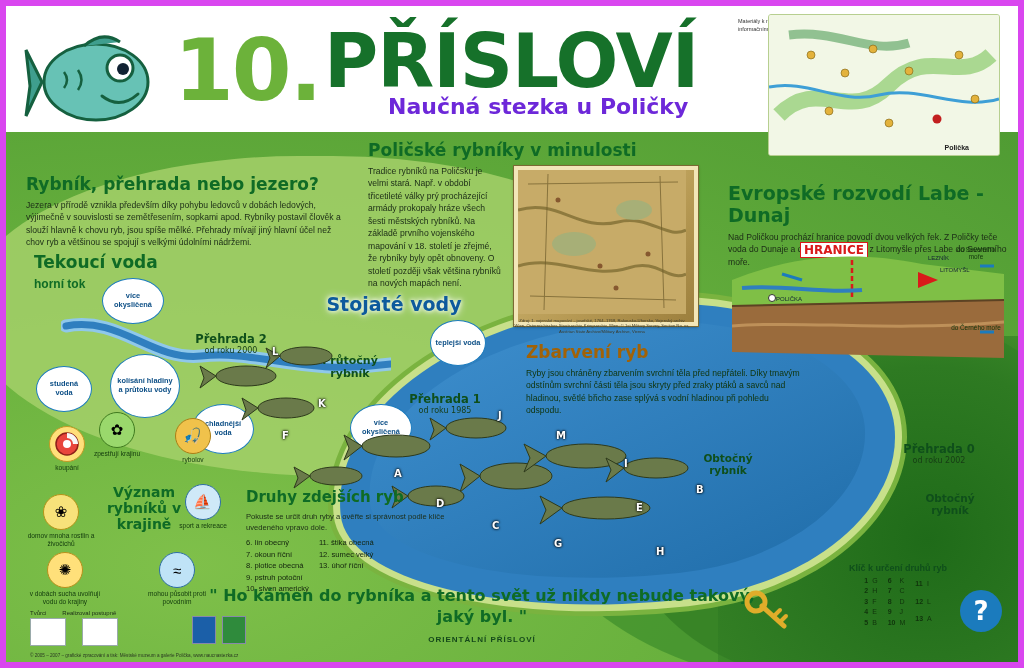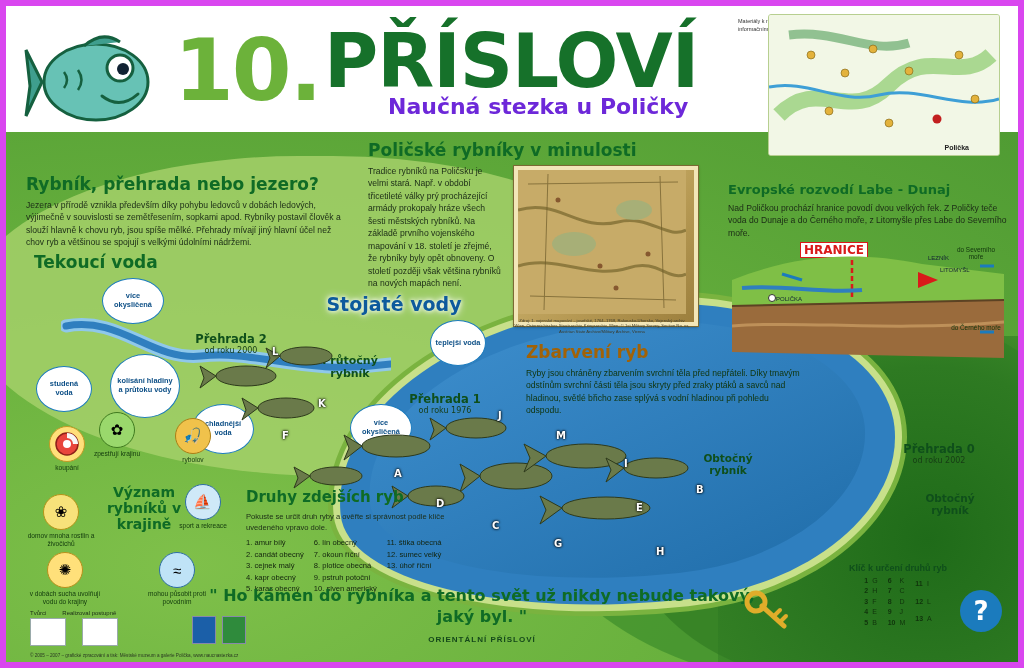--- a/index.html
+++ b/index.html
@@ -108,7 +108,7 @@
   .b-rybnik { left:20px; top:168px; width:318px; }
   .b-minulost { left:362px; top:134px; width:315px; }
   .b-rozvodi { left:722px; top:176px; width:290px; }
-  .b-rozvodi h2.sec{ font-size:13px; }
+  .b-rozvodi h2.sec{ font-size:19px; }
   .b-tekouci { left:28px; top:246px; width:260px; }
   .b-tekouci h2.sec{ color:#0f6b25; font-size:17px; }
   .b-horni { font-size:12px; font-weight:bold; color:#0f6b25; margin-top:2px; }

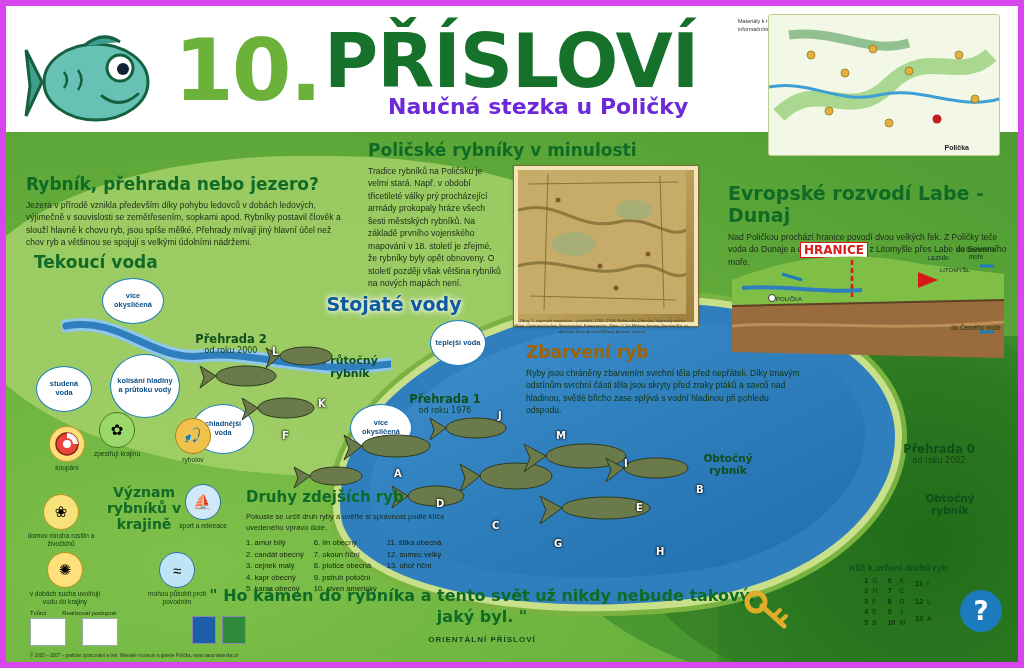--- a/index.html
+++ b/index.html
@@ -360,6 +360,7 @@
 
   <div class="block b-tekouci">
     <h2 class="sec">Tekoucí voda</h2>
+    <div class="b-horni">horní tok</div>
   </div>
 
   <div class="block b-stojate">Stojaté vody</div>

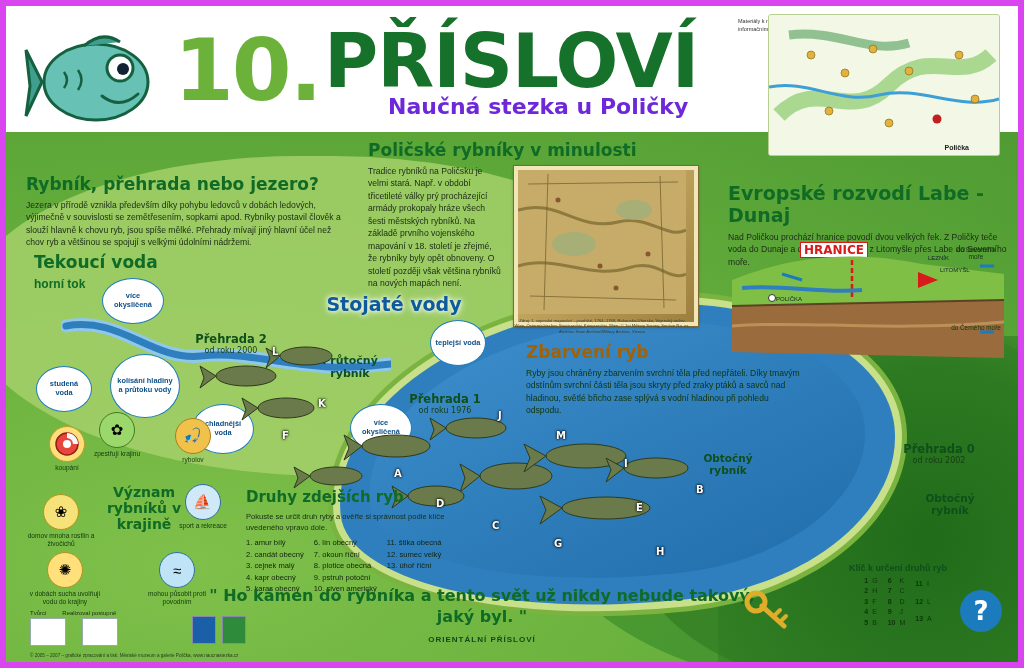--- a/index.html
+++ b/index.html
@@ -383,7 +383,7 @@
   </div>
   <div class="dam dam1">
     <div class="t">Přehrada 1</div>
-    <div class="y">od roku 1976</div>
+    <div class="y">od roku 1985</div>
   </div>
   <div class="dam dam0">
     <div class="t">Přehrada 0</div>

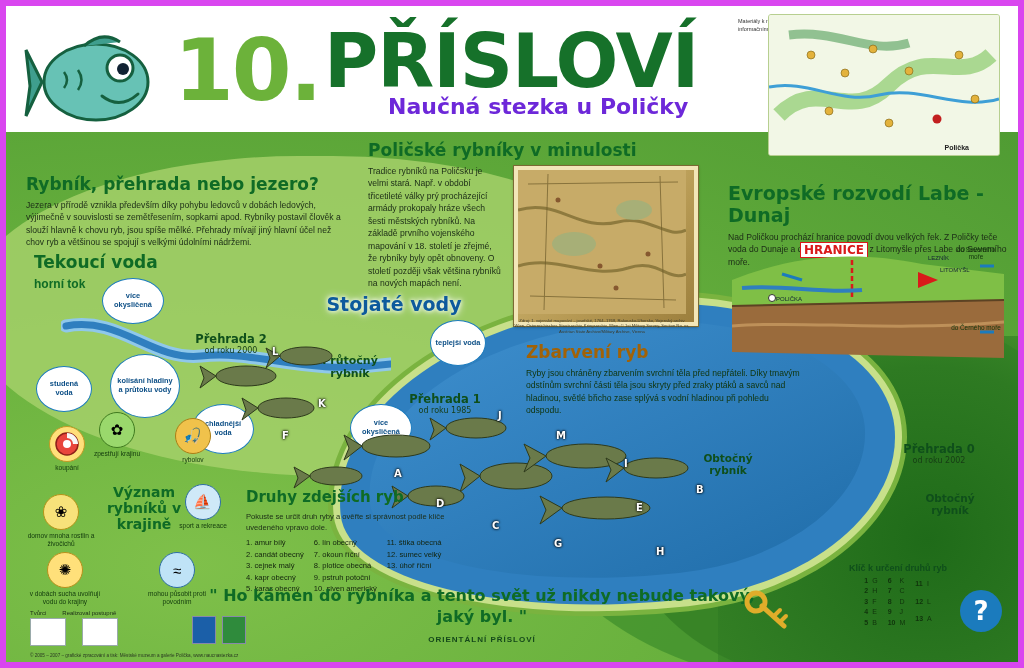--- a/index.html
+++ b/index.html
@@ -488,13 +488,6 @@
     <div class="body-txt" style="font-size:7.6px">Pokuste se určit druh ryby a ověřte si správnost podle klíče uvedeného vpravo dole.</div>
     <div class="species-cols">
       <ol>
-        <li>1. amur bílý</li>
-        <li>2. candát obecný</li>
-        <li>3. cejnek malý</li>
-        <li>4. kapr obecný</li>
-        <li>5. karas obecný</li>
-      </ol>
-      <ol>
         <li>6. lín obecný</li>
         <li>7. okoun říční</li>
         <li>8. plotice obecná</li>

